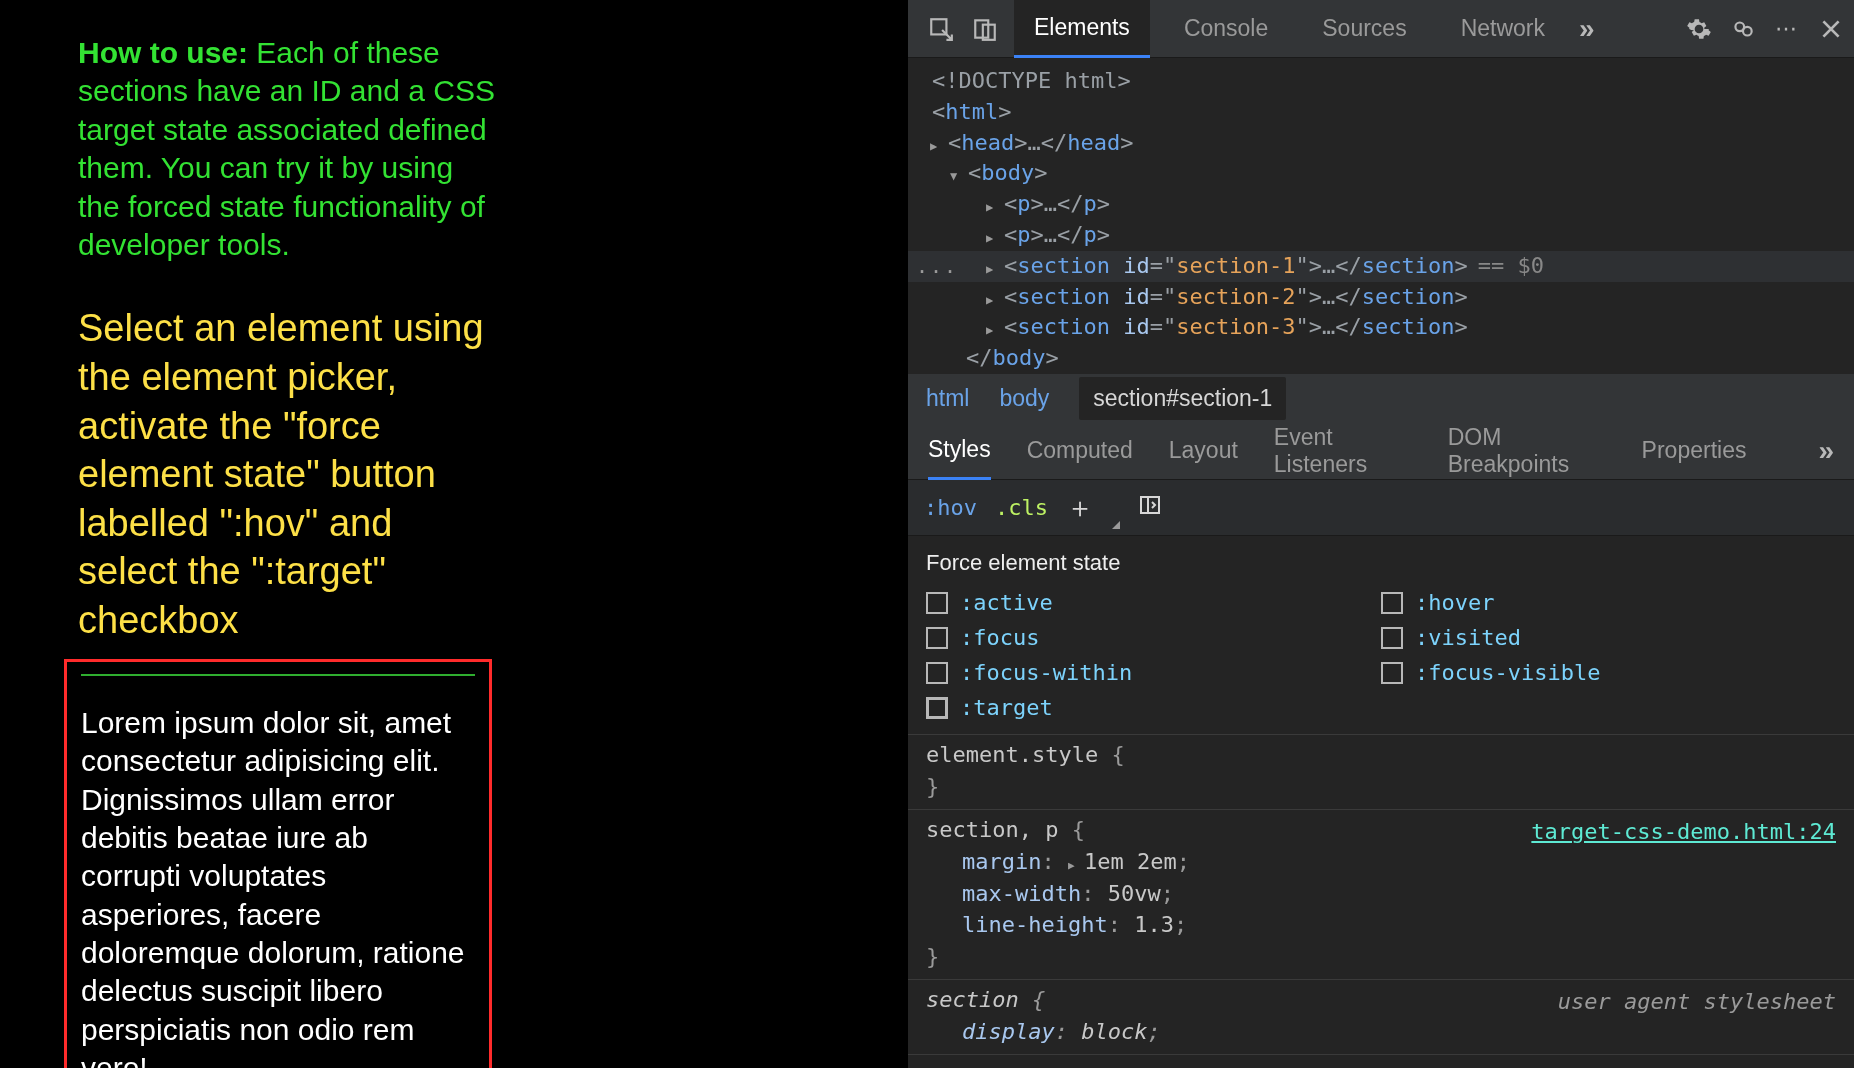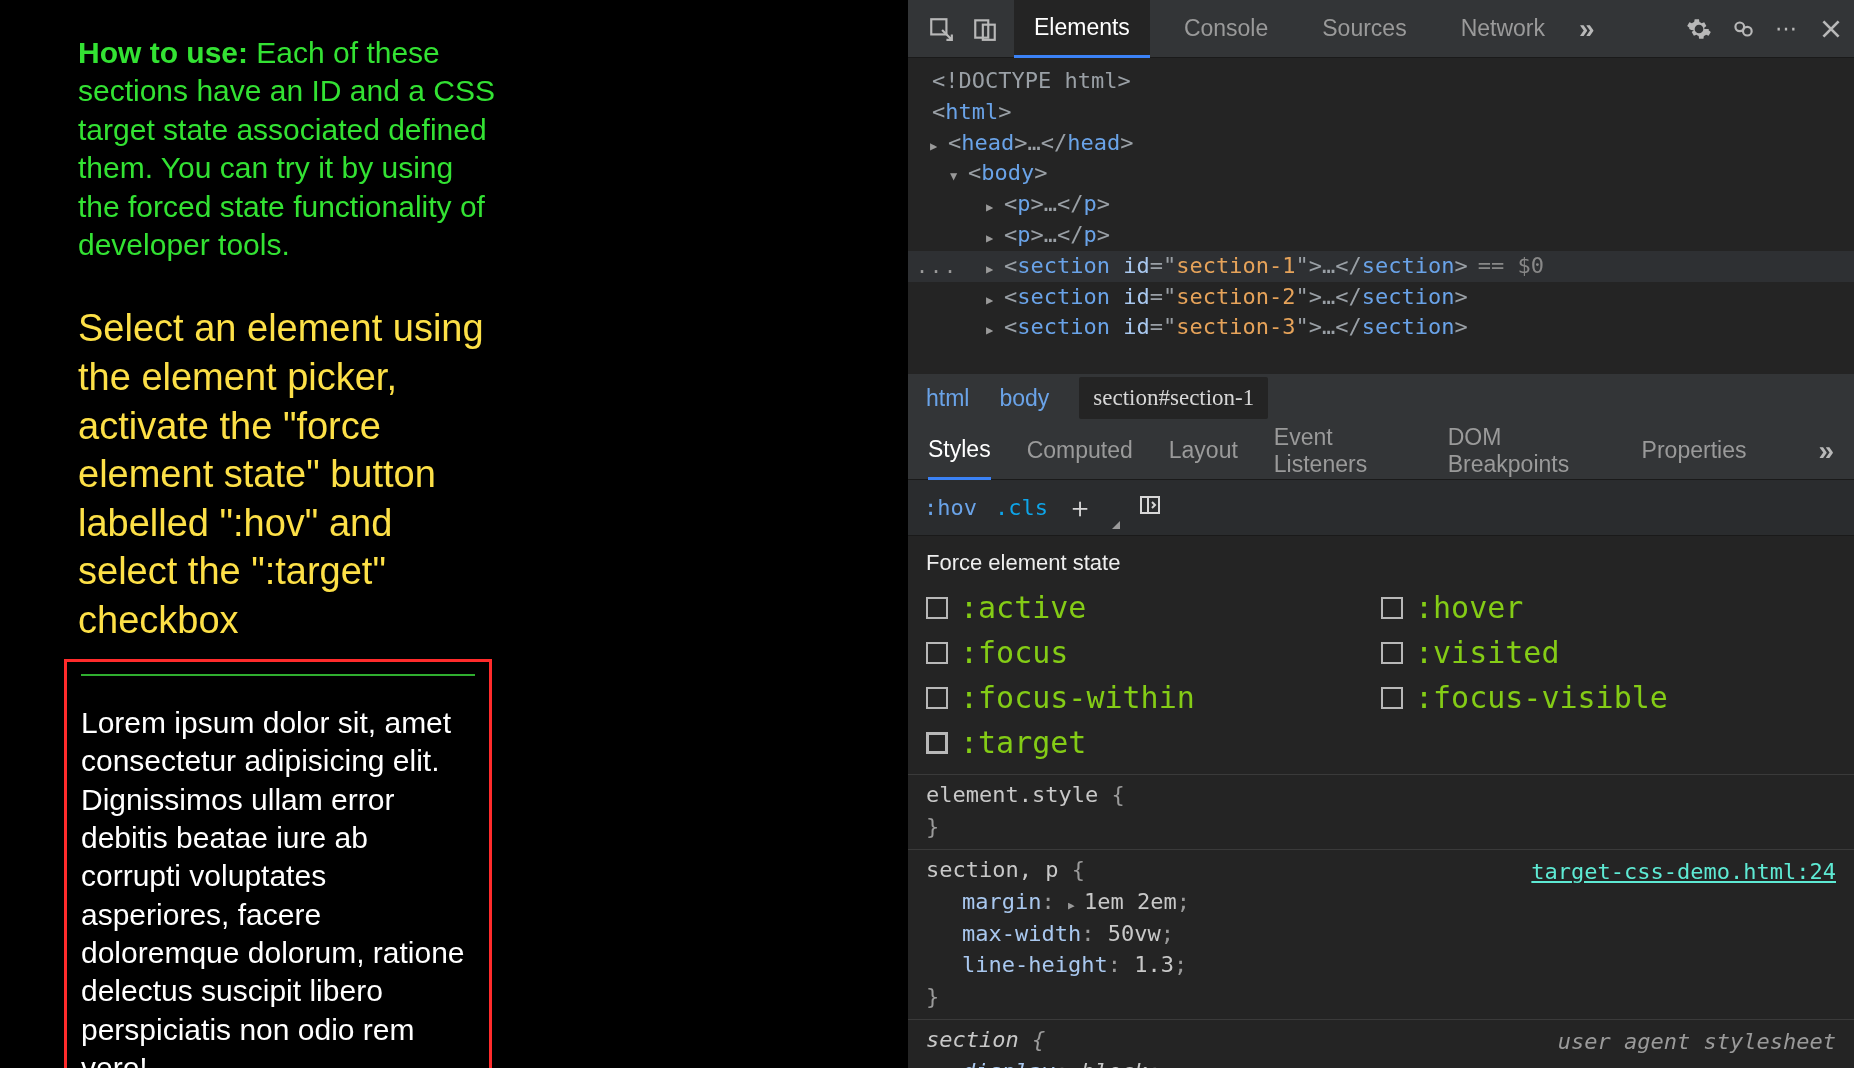--- a/index.html
+++ b/index.html
@@ -162,6 +162,7 @@
 
     <div class="row" style="padding-left:78px"><span class="tri"></span><span class="tok-punc">&lt;</span><span class="tok-tag">section</span> <span class="tok-attrname">id</span><span class="tok-punc">=</span><span class="tok-punc">"</span><span class="tok-attrval">section-2</span><span class="tok-punc">"</span><span class="tok-punc">&gt;</span><span class="tok-doc">…</span><span class="tok-punc">&lt;/</span><span class="tok-tag">section</span><span class="tok-punc">&gt;</span></div>
     <div class="row" style="padding-left:78px"><span class="tri"></span><span class="tok-punc">&lt;</span><span class="tok-tag">section</span> <span class="tok-attrname">id</span><span class="tok-punc">=</span><span class="tok-punc">"</span><span class="tok-attrval">section-3</span><span class="tok-punc">"</span><span class="tok-punc">&gt;</span><span class="tok-doc">…</span><span class="tok-punc">&lt;/</span><span class="tok-tag">section</span><span class="tok-punc">&gt;</span></div>
+    <div class="row" style="padding-left:58px"><span class="tok-punc">&lt;/</span><span class="tok-tag">body</span><span class="tok-punc">&gt;</span></div>
     <div class="row" style="padding-left:40px"></div>
   </div>
 

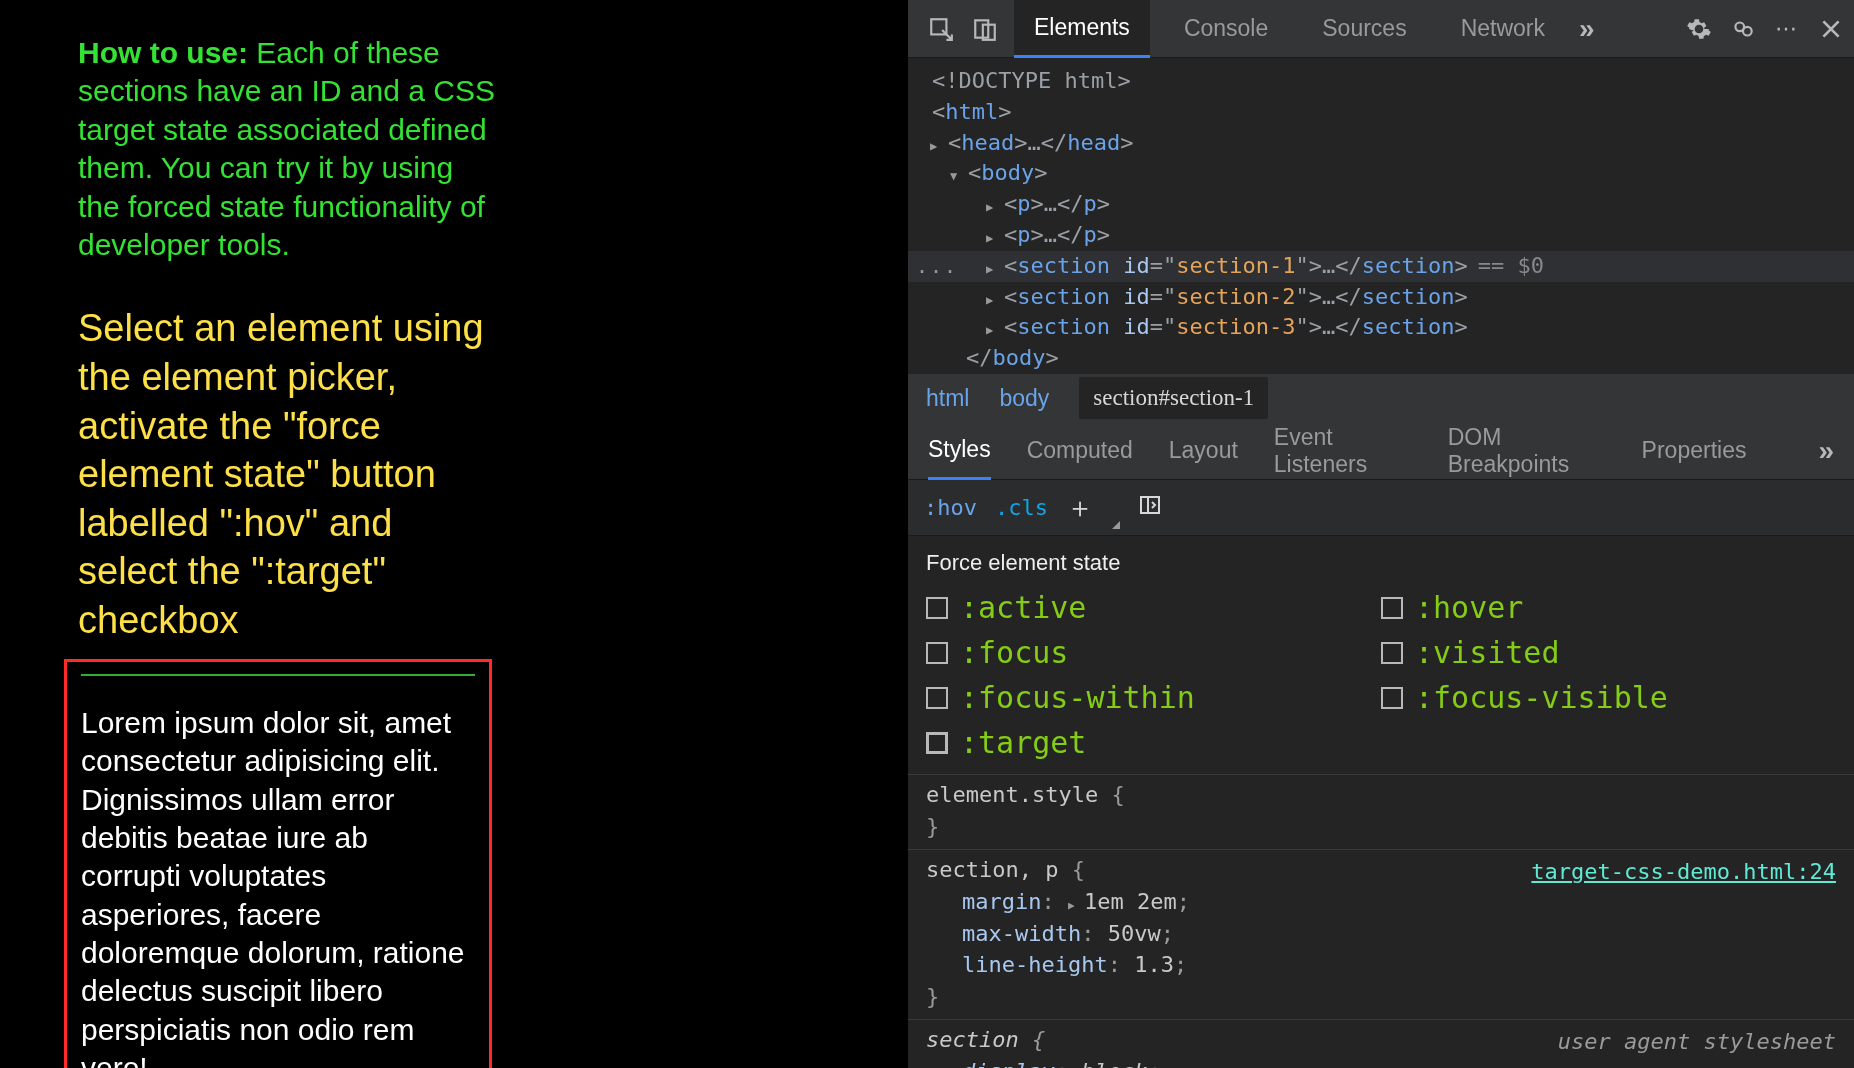--- a/index.html
+++ b/index.html
@@ -45,7 +45,7 @@
   
   .crumbs { height: 48px; background: #333537; display:flex; align-items:center; gap: 30px; padding: 0 18px; font-size: 23px; }
   .crumbs .crumb { color: #6aa3e8; }
-  .crumbs .crumb.sel { background: #242424; color: #d7d7d7; padding: 8px 14px; border-radius: 2px; font-family: Liberation Serif, serif; }
+  .crumbs .crumb.sel { background: #242424; color: #d7d7d7; padding: 8px 14px; border-radius: 2px; }
 
   
   .subtabs { height: 58px; background: #333537; display:flex; align-items:center; gap: 36px; padding: 0 20px; font-size: 23px; color:#9a9a9a; border-bottom:1px solid #1a1a1a; }

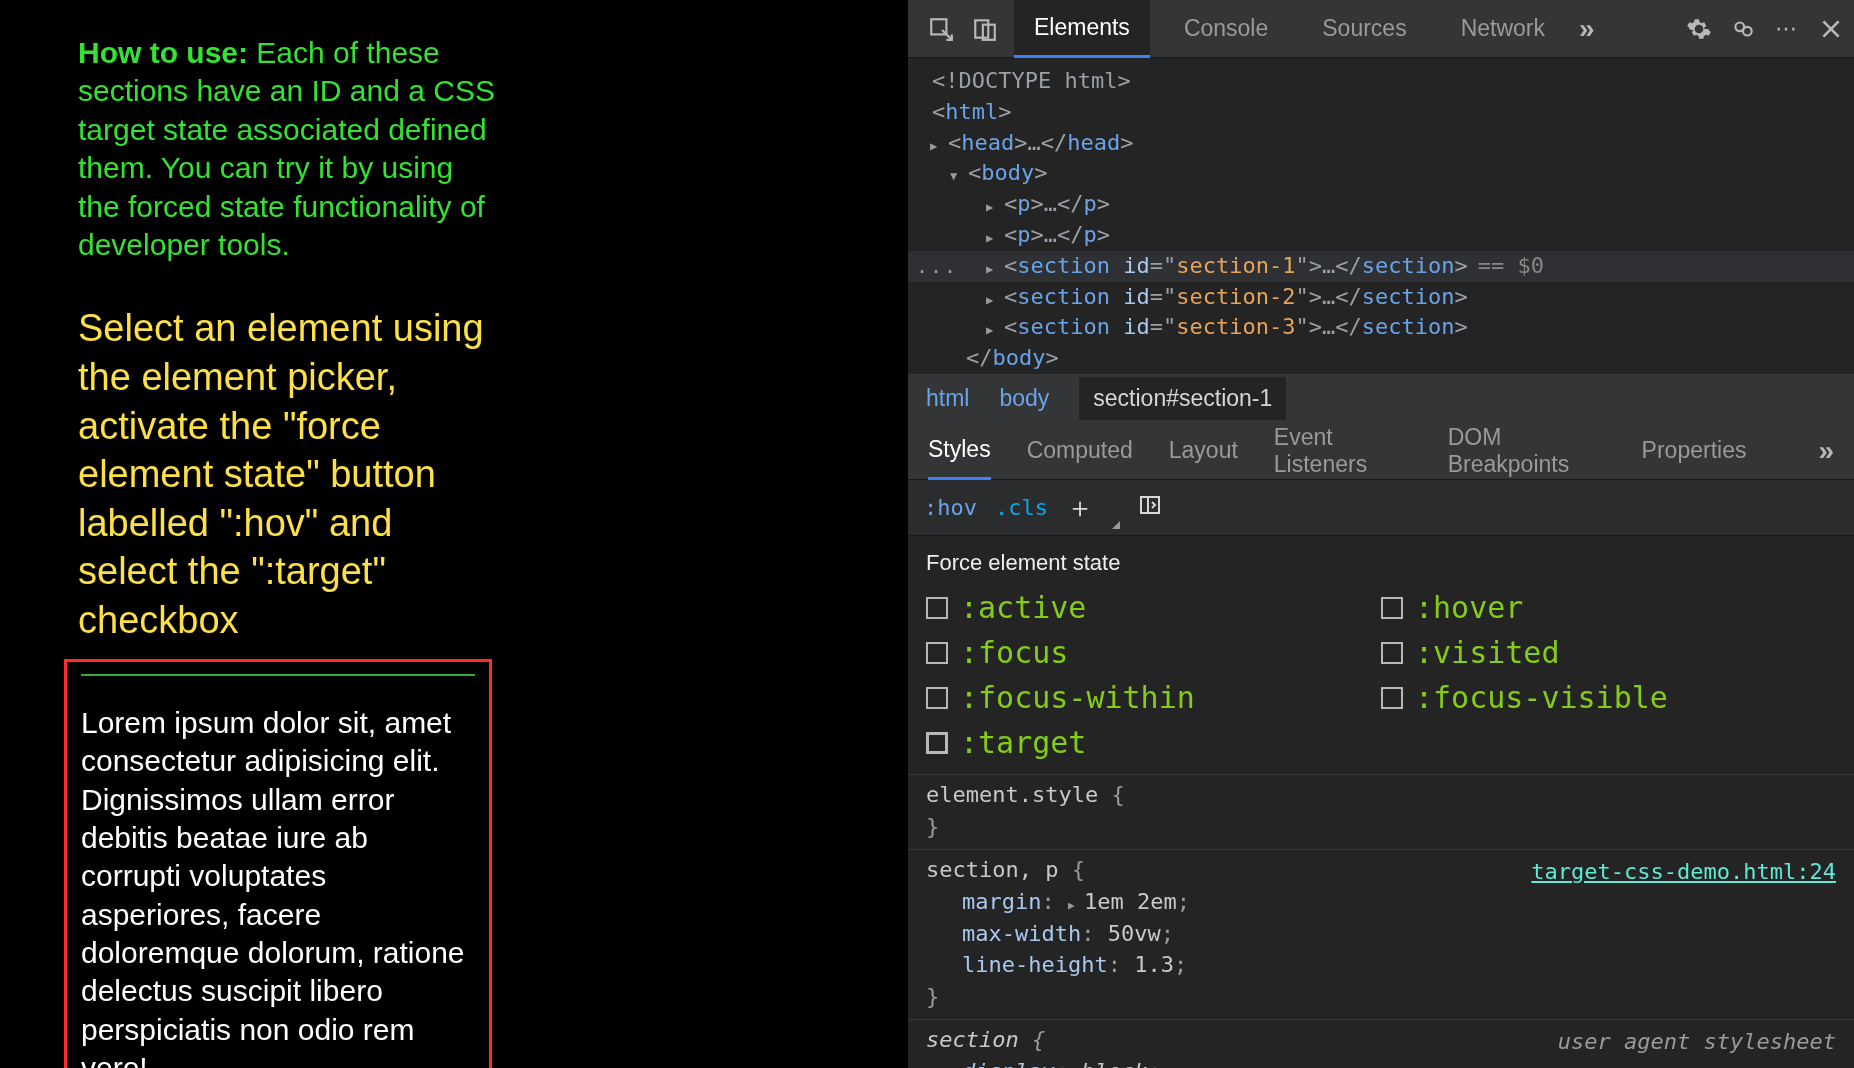--- a/index.html
+++ b/index.html
@@ -57,7 +57,7 @@
   .filter-input { flex:1; background: transparent; border:none; outline:none; color:#d7d7d7; font-size: 22px; }
   .filter-input::placeholder { color:#8a8a8a; }
   .hov { font-family: "SF Mono","Menlo",monospace; color:#6aa3e8; font-size:22px; }
-  .cls { font-family: "SF Mono","Menlo",monospace; color:#0ea5e9; font-size:22px; }
+  .cls { font-family: "SF Mono","Menlo",monospace; color:#bef264; font-size:22px; }
   .plus { color:#d7d7d7; font-size:28px; font-weight:300; }
   .panel-toggle { color:#d7d7d7; }
   .tri-corner { width:0;height:0;border-left:8px solid transparent;border-bottom:8px solid #9a9a9a; align-self:flex-end; margin-bottom:6px; }

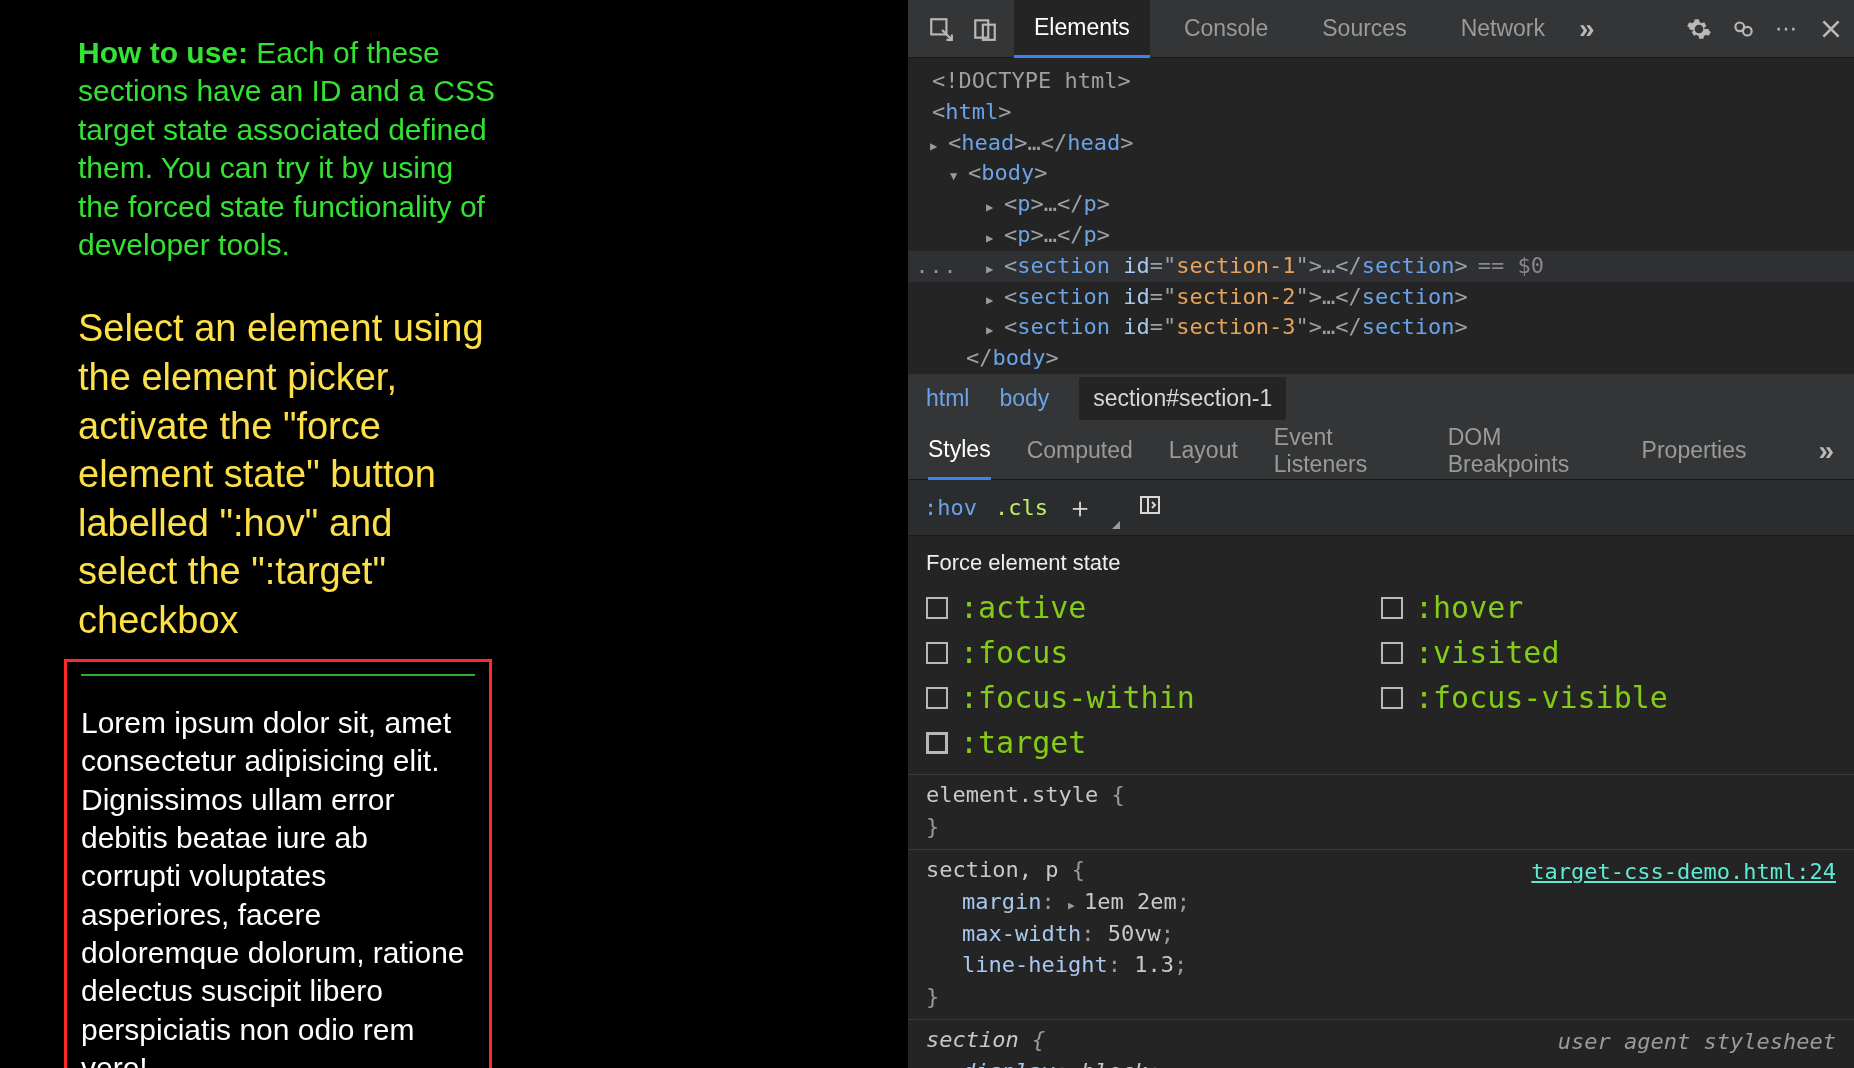--- a/index.html
+++ b/index.html
@@ -65,7 +65,7 @@
   
   .force-state { background: #242424; padding: 14px 18px 14px 18px; border-bottom:1px solid #3a3a3a; }
   .force-state .title { color:#eee; font-size:22px; margin-bottom:14px; }
-  .fs-grid { display:grid; grid-template-columns: 1fr 1fr; row-gap: 10px; font-family: "SF Mono","Menlo",monospace; font-size:30px; color:#84cc16; }
+  .fs-grid { display:grid; grid-template-columns: 1fr 1fr; row-gap: 10px; font-family: "SF Mono","Menlo",monospace; font-size:22px; color:#7dd3fc; }
   .fs-item { display:flex; align-items:center; gap:12px; }
   .cb { width:22px; height:22px; border:2px solid #b8b8b8; display:inline-block; }
   .cb.thick { border-width:3px; }

